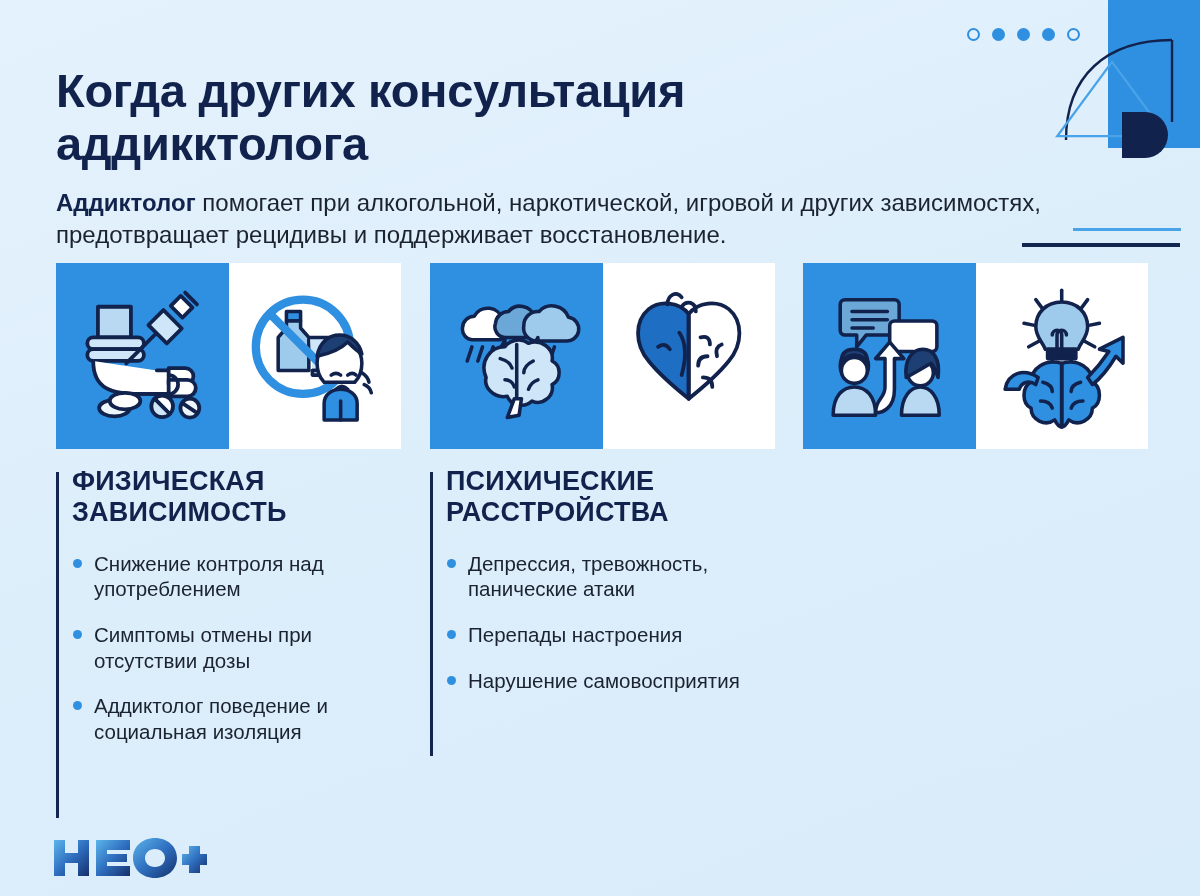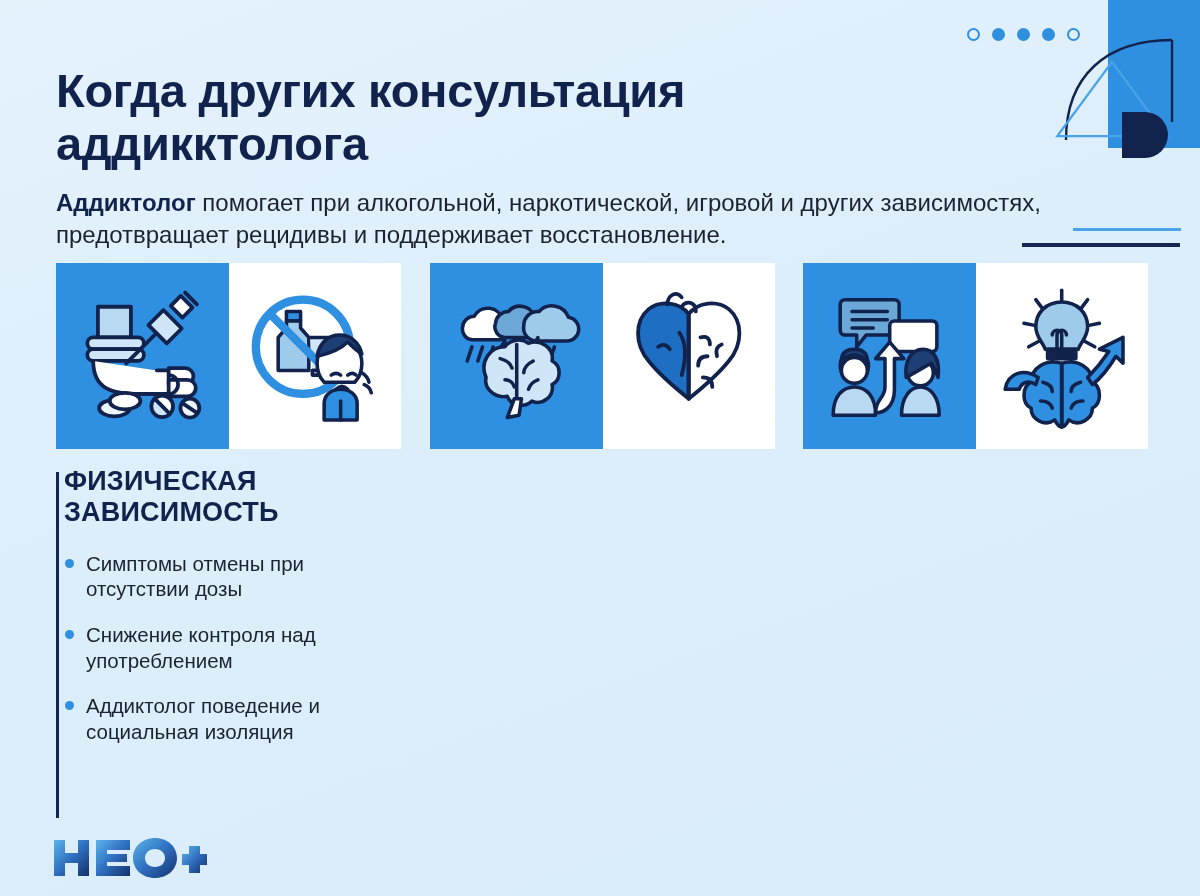--- a/index.html
+++ b/index.html
@@ -42,7 +42,7 @@
   .cell svg{width:82%;height:82%;display:block;}
 
   
-  .col{position:absolute;padding-left:8px;box-sizing:border-box;}
+  .col{position:absolute;padding-left:16px;box-sizing:border-box;}
   .col::before{content:"";position:absolute;left:0;top:6px;bottom:0;width:2.5px;background:#12264f;}
   .col1{left:56px;top:466px;width:350px;height:352px;}
   .col2{left:430px;top:466px;width:350px;height:290px;}

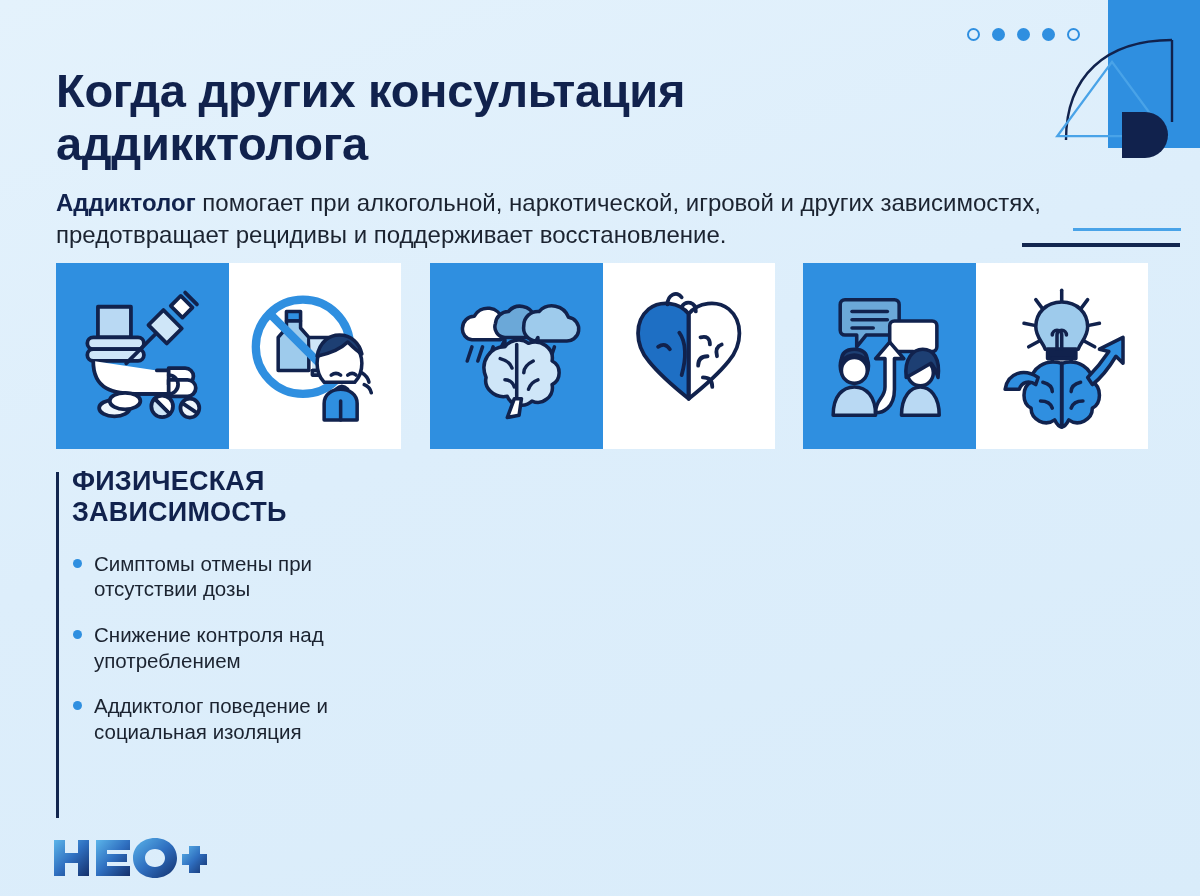--- a/index.html
+++ b/index.html
@@ -240,6 +240,14 @@
     </ul>
   </div>
 
+  <div class="col col2">
+    <h2>ПСИХИЧЕСКИЕ РАССТРОЙСТВА</h2>
+    <ul>
+      <li>Депрессия, тревожность, панические атаки</li>
+      <li>Перепады настроения</li>
+      <li>Нарушение самовосприятия</li>
+    </ul>
+  </div>
 
 
   <svg class="logo" viewBox="0 0 155 44">

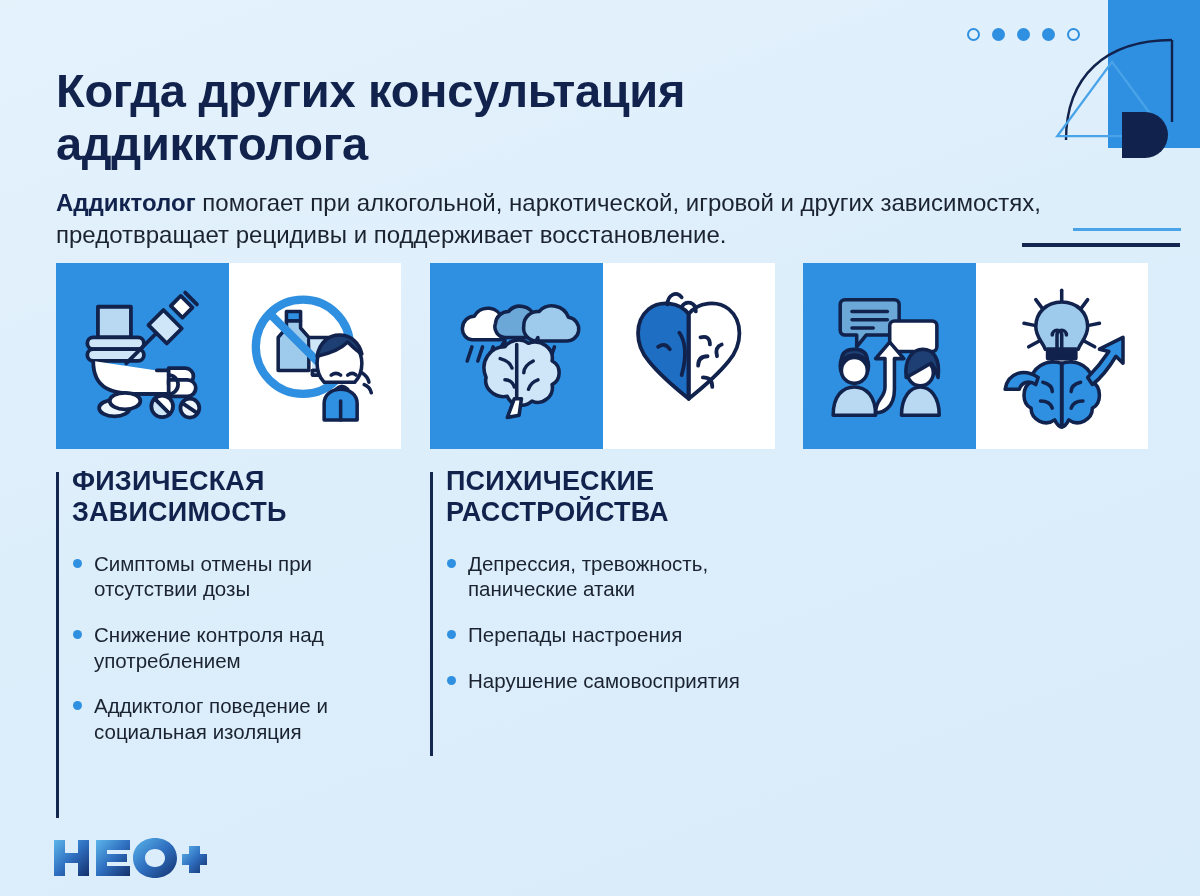--- a/index.html
+++ b/index.html
@@ -234,8 +234,8 @@
   <div class="col col1">
     <h2>ФИЗИЧЕСКАЯ ЗАВИСИМОСТЬ</h2>
     <ul>
+      <li>Снижение контроля над употреблением</li>
       <li>Симптомы отмены при отсутствии дозы</li>
-      <li>Снижение контроля над употреблением</li>
       <li>Аддиктолог поведение и социальная изоляция</li>
     </ul>
   </div>

